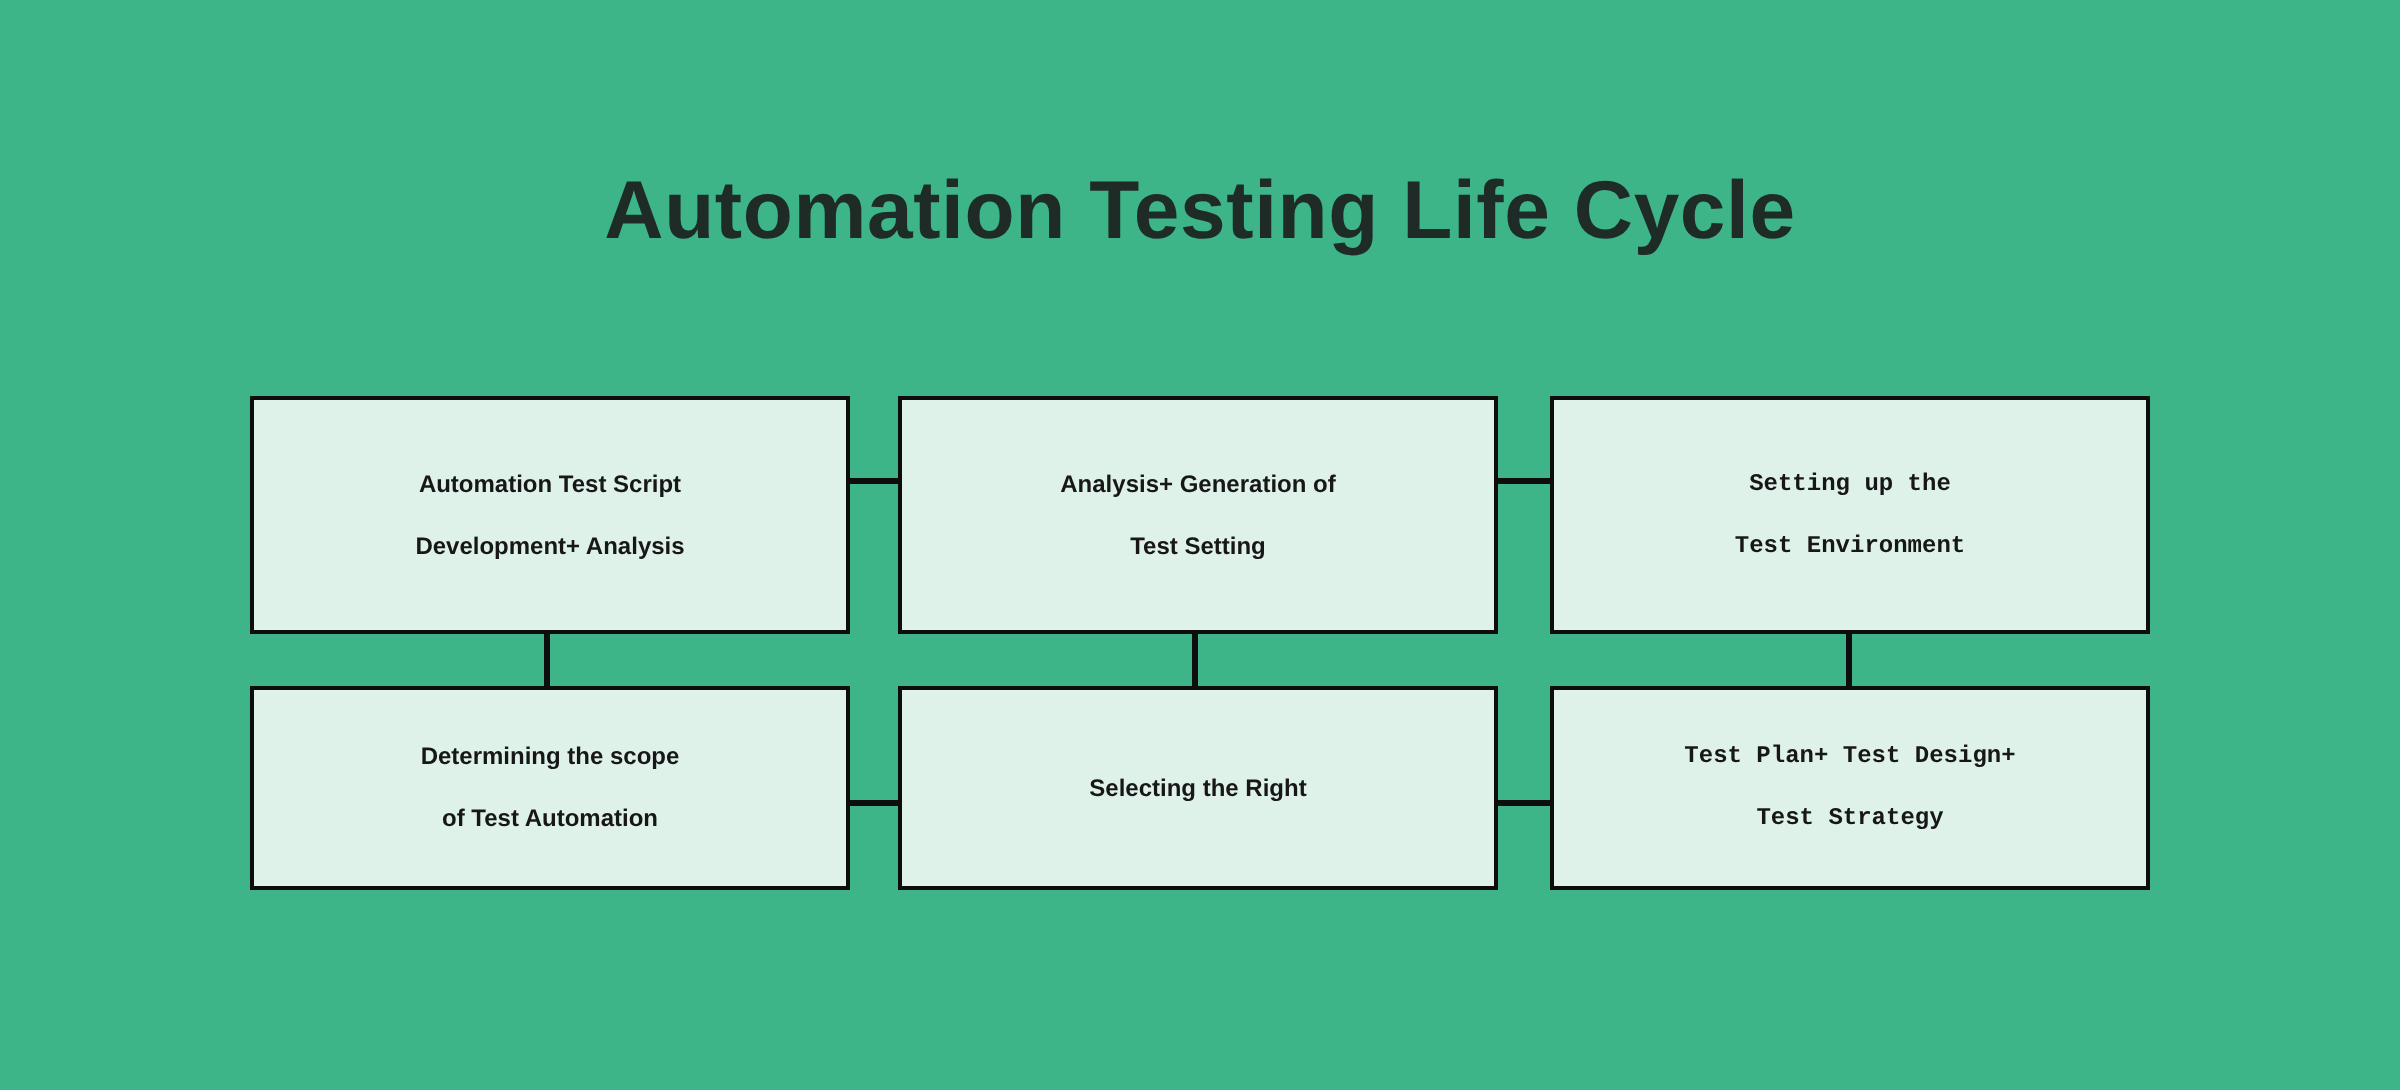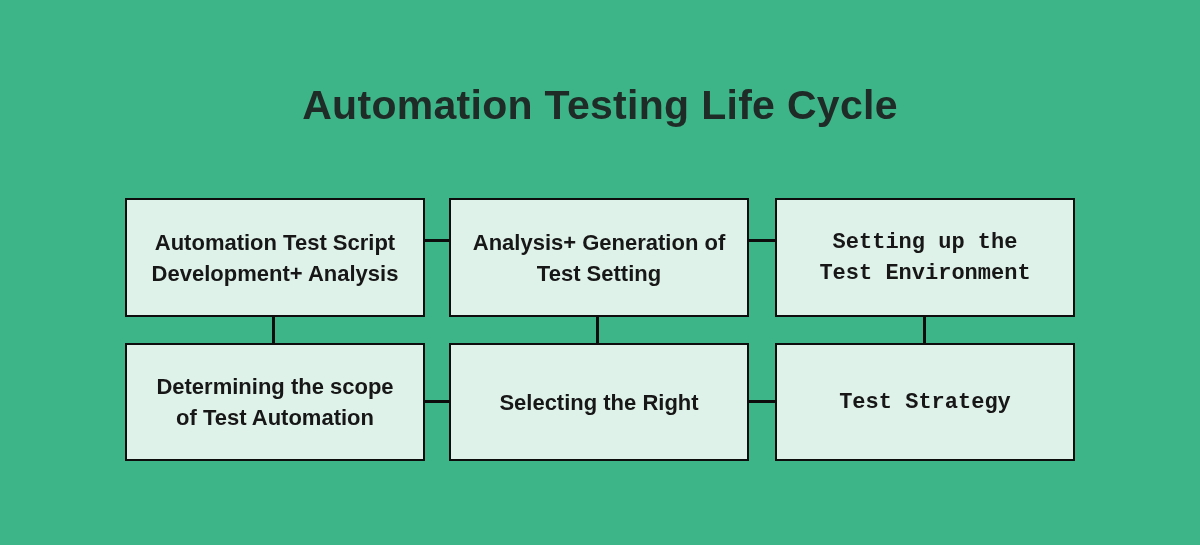--- a/index.html
+++ b/index.html
@@ -45,7 +45,7 @@
     align-items:center;
     justify-content:center;
     text-align:center;
-    font-size:22px;
+    font-size:12px;
     font-weight:700;
     line-height:31px;
     color:var(--box-text);

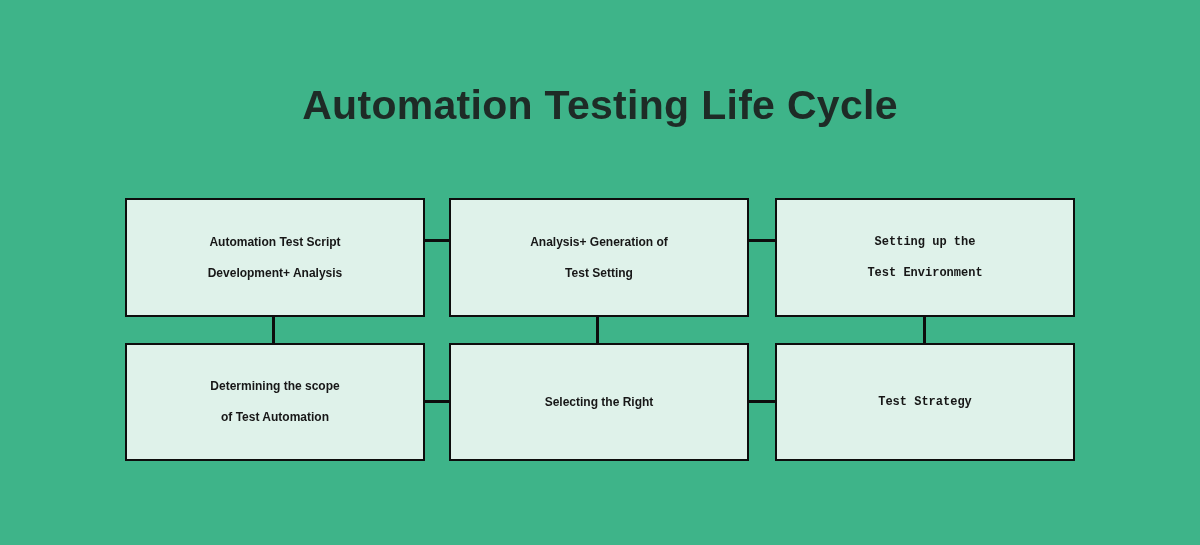--- a/index.html
+++ b/index.html
@@ -51,7 +51,7 @@
     color:var(--box-text);
   }
   .row1{top:198px;height:119px;}
-  .row2{top:343px;height:118px;}
+  .row2{top:343px;height:102px;}
   .col1{left:125px;}
   .col2{left:449px;}
   .col3{left:775px;font-family:Liberation Mono, monospace;}

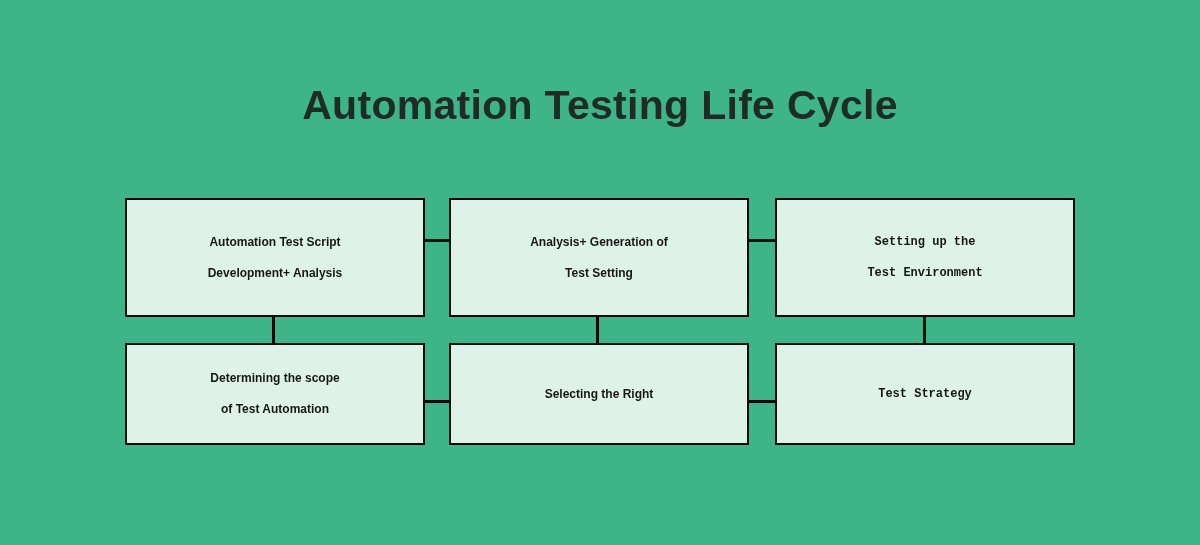--- a/index.html
+++ b/index.html
@@ -97,6 +97,7 @@
     <span>Selecting the Right</span>
   </div>
   <div class="box row2 col3">
+    <span>Test Plan+ Test Design+</span>
     <span>Test Strategy</span>
   </div>
 

